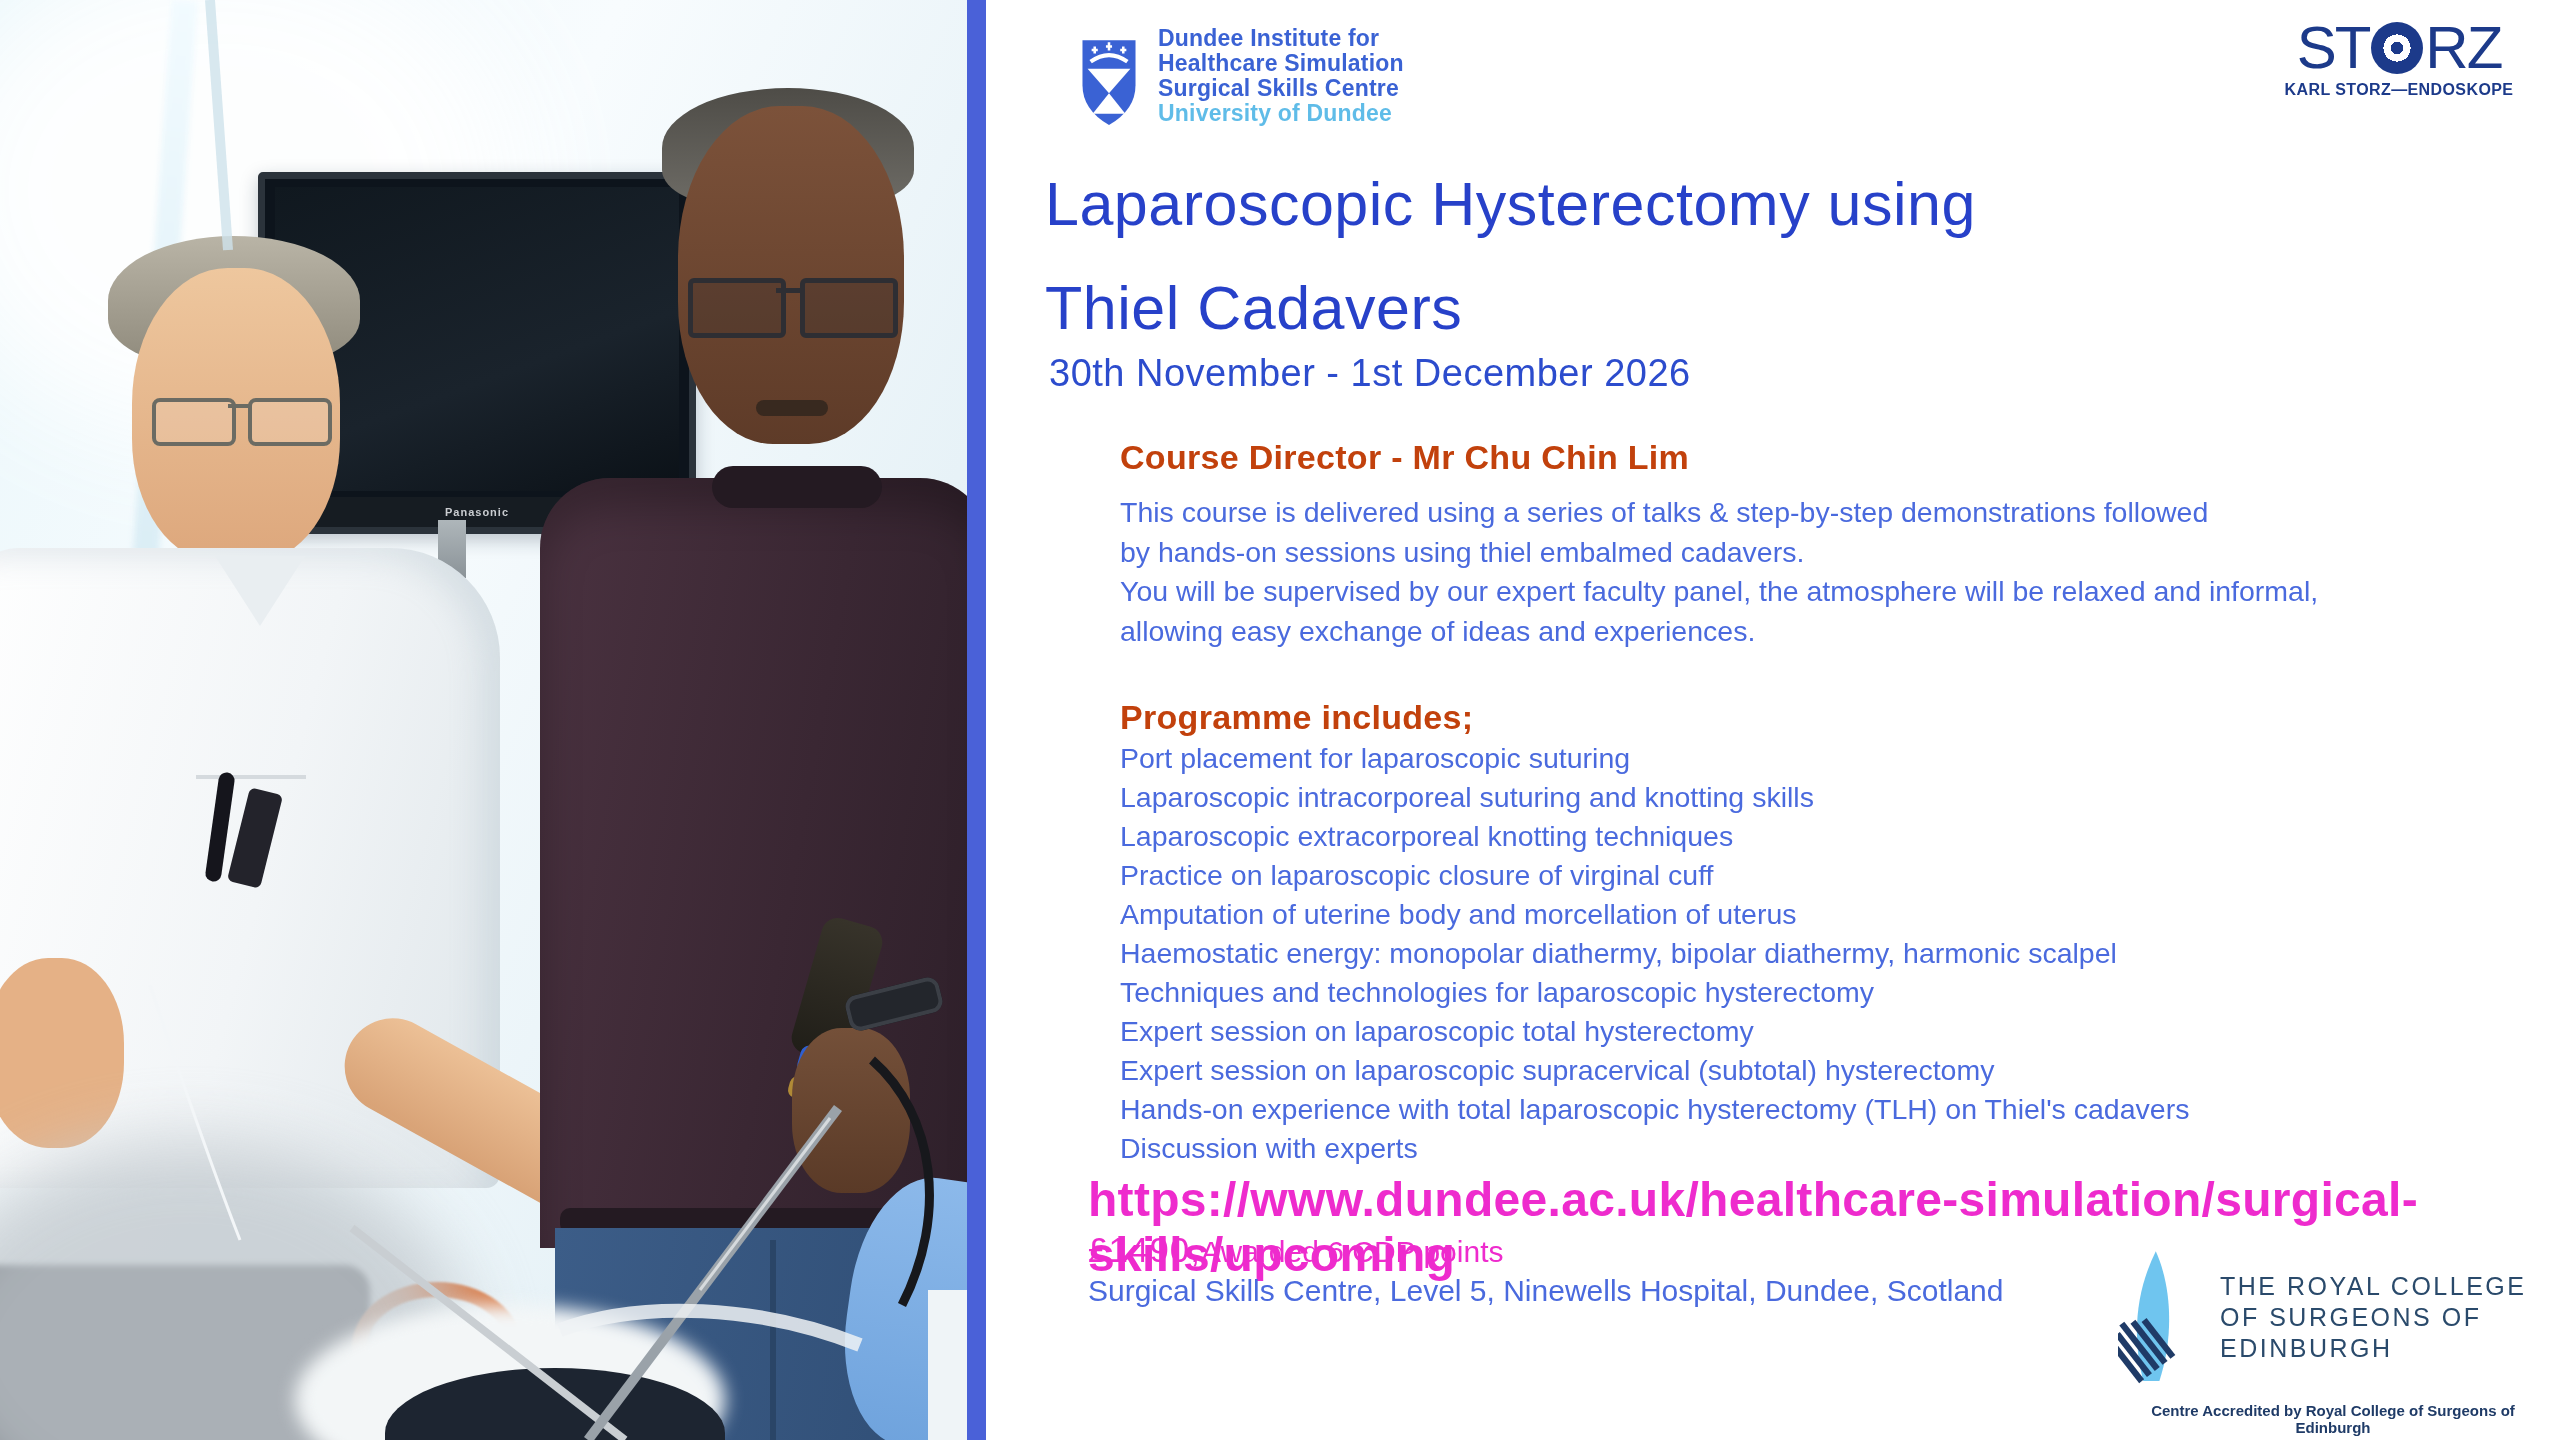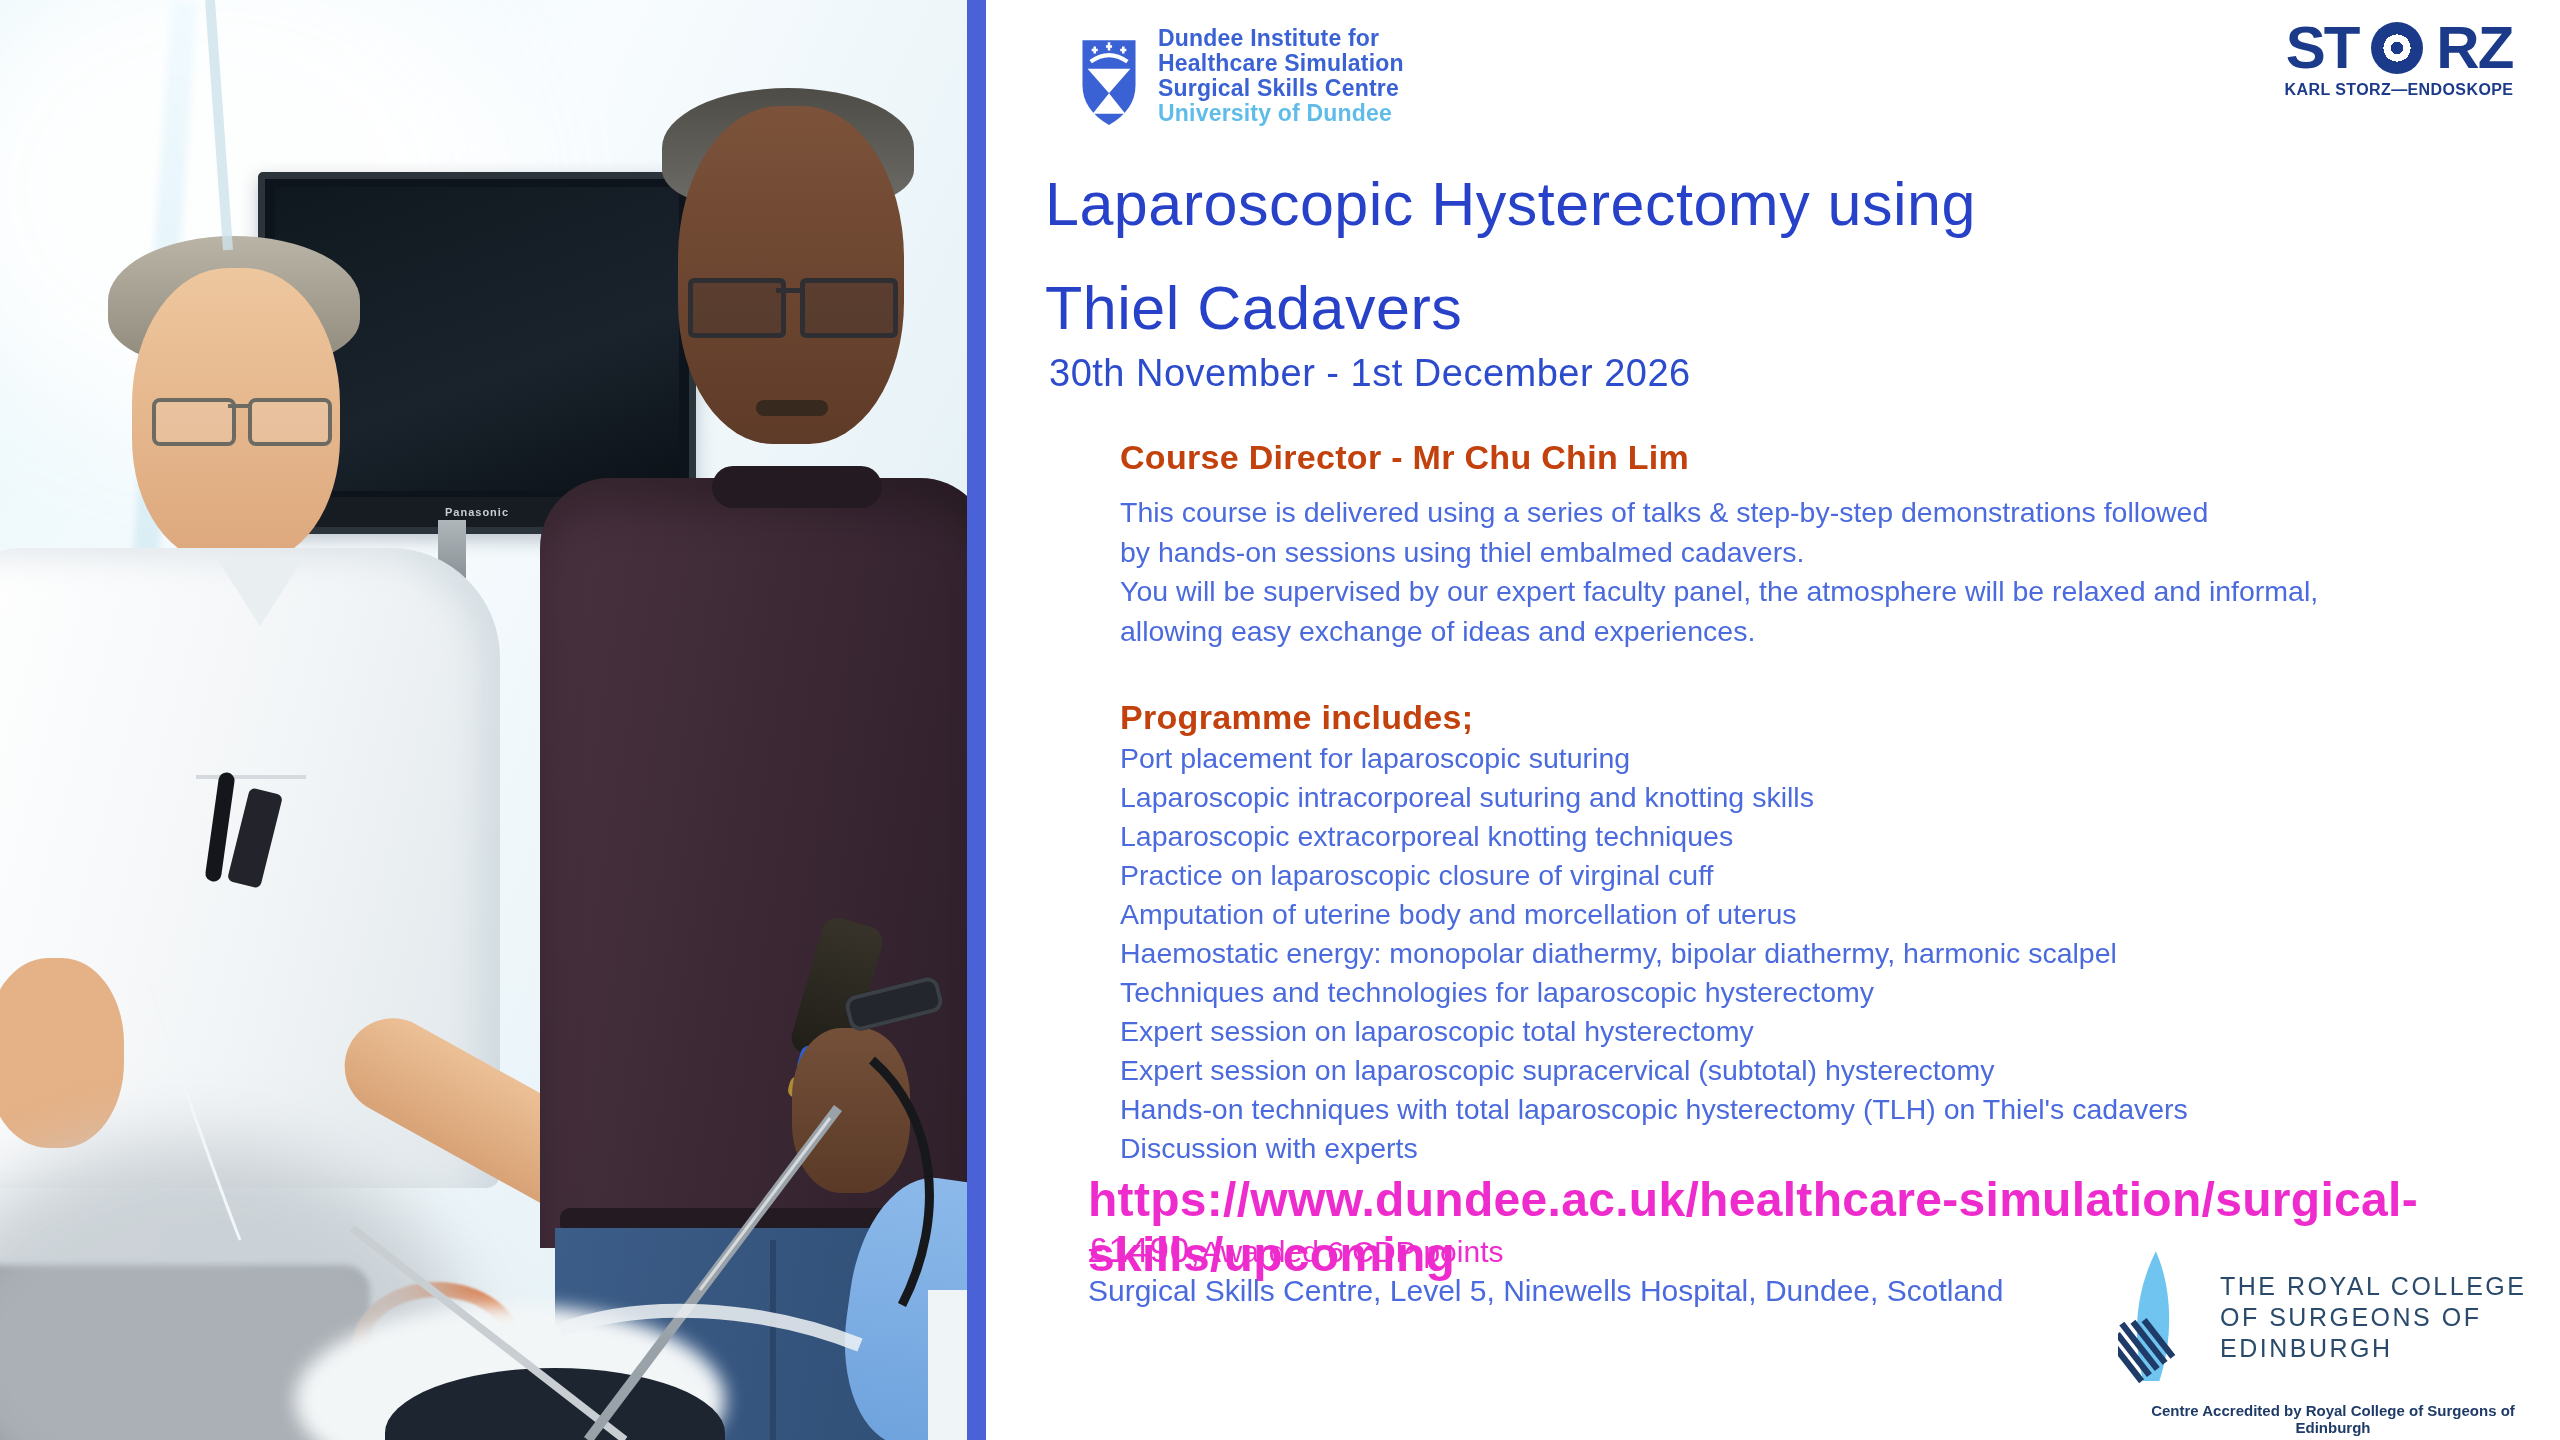--- a/index.html
+++ b/index.html
@@ -75,8 +75,8 @@
   .dundee-text .uni{color:#5fbce8;}
 
   .storz{position:absolute;left:2258px;top:18px;width:282px;text-align:center;}
-  .storz-word{display:flex;align-items:center;justify-content:center;gap:12px;
-              font-size:60px;font-weight:700;color:#1c3a8a;letter-spacing:-2px;line-height:60px;}
+  .storz-word{display:flex;align-items:center;justify-content:center;gap:1px;
+              font-size:60px;font-weight:400;color:#1c3a8a;letter-spacing:-2px;line-height:60px;}
   .storz-o{display:inline-block;width:52px;height:52px;border-radius:50%;margin:0 1px;
            background:radial-gradient(closest-side,#1c3a8a 0 24%,#ffffff 24% 52%,#1c3a8a 52% 100%);}
   .storz-tag{font-size:16px;font-weight:700;color:#1c3a8a;letter-spacing:.4px;margin-top:3px;white-space:nowrap;}

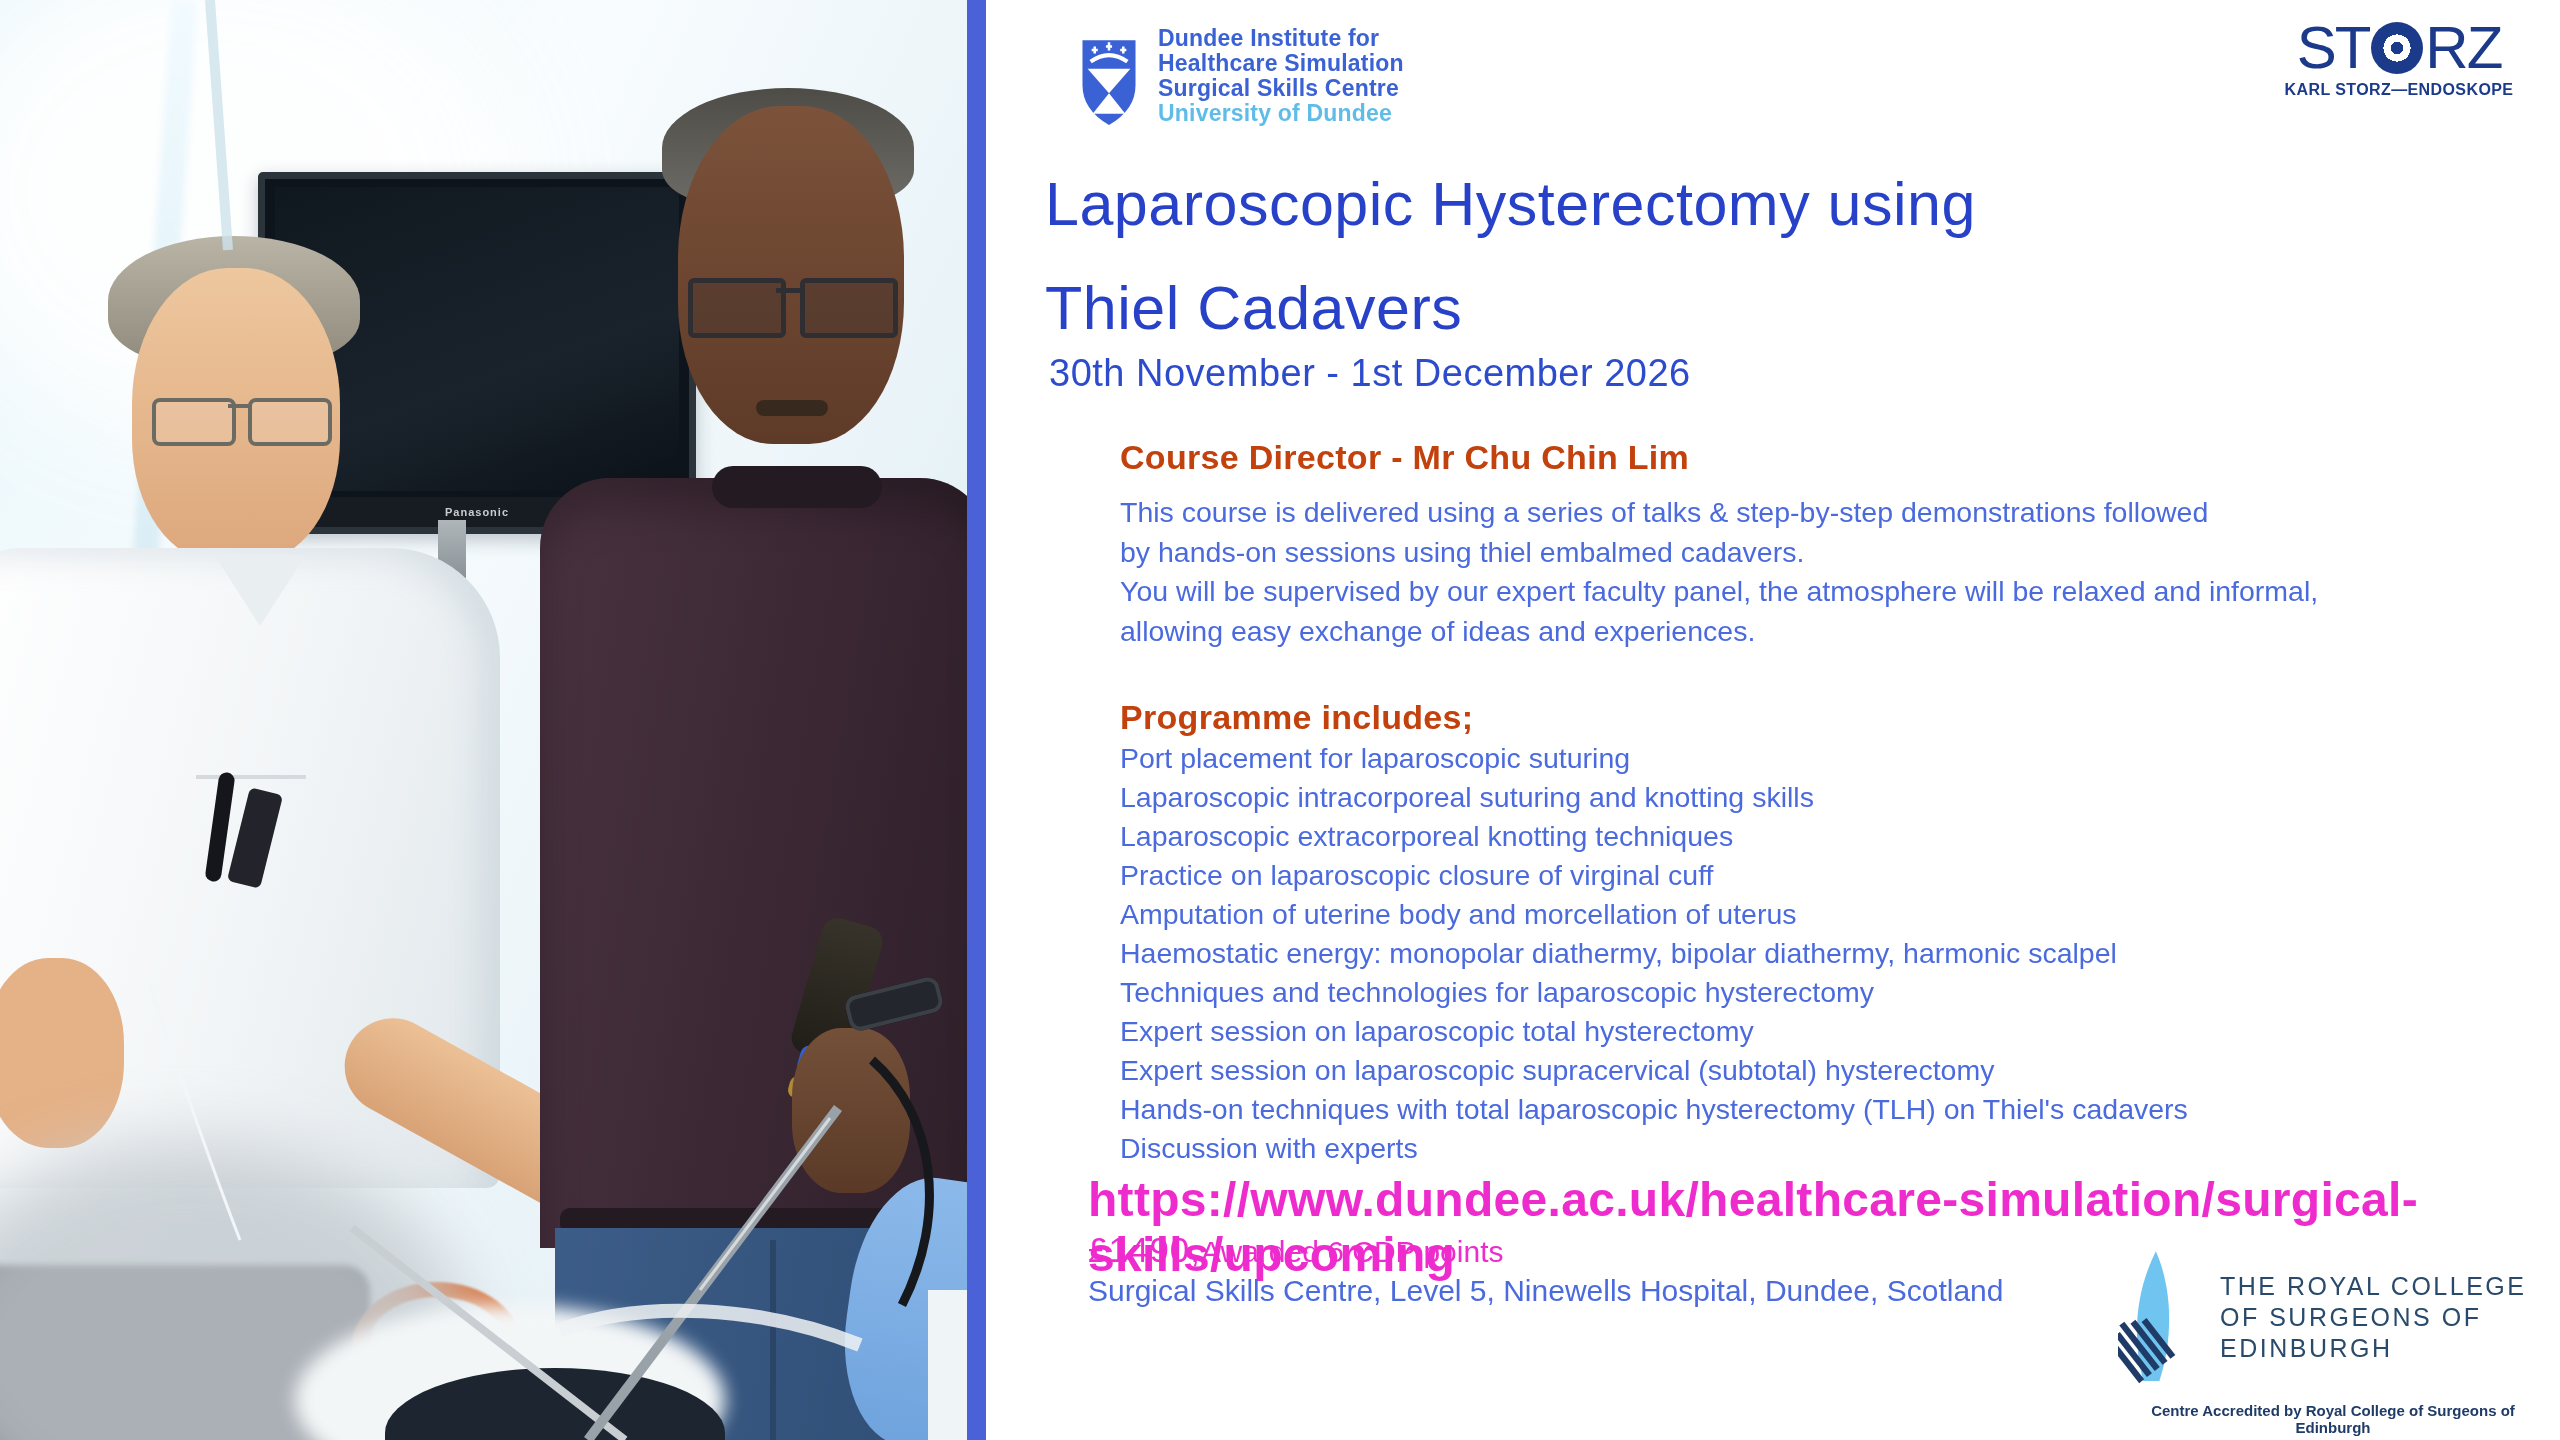--- a/index.html
+++ b/index.html
@@ -236,7 +236,7 @@
       <div>Techniques and technologies for laparoscopic hysterectomy</div>
       <div>Expert session on laparoscopic total hysterectomy</div>
       <div>Expert session on laparoscopic supracervical (subtotal) hysterectomy</div>
-      <div>Hands-on techniques with total laparoscopic hysterectomy (TLH) on Thiel's cadavers</div>
+      <div>Hands-on experience with total laparoscopic hysterectomy (TLH) on Thiel's cadavers</div>
       <div>Discussion with experts</div>
     </div>
   </div>

